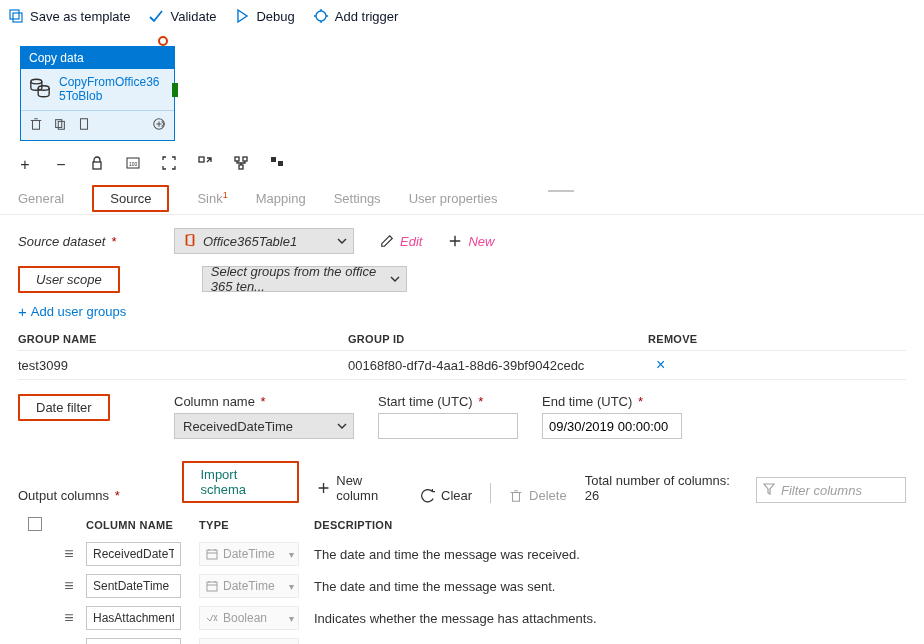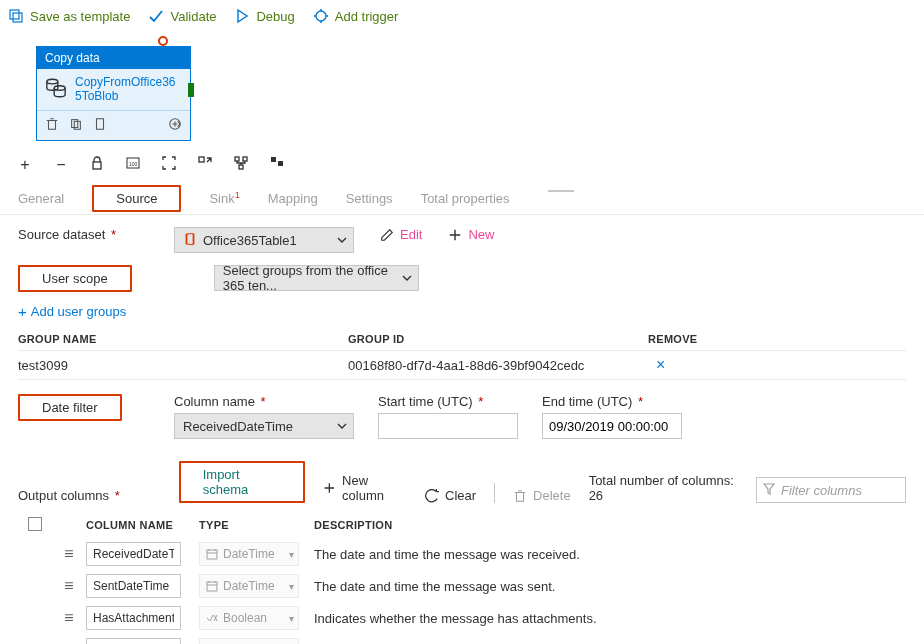--- a/index.html
+++ b/index.html
@@ -7,7 +7,7 @@
 
 
 .top-toolbar { display: flex; align-items: center; height: 32px; padding: 0 8px; gap: 18px; }
-.top-toolbar .tb-item { display: flex; align-items: center; gap: 6px; color: #4d7c0f; cursor: pointer; font-size: 13px; }
+.top-toolbar .tb-item { display: flex; align-items: center; gap: 6px; color: #0f172a; cursor: pointer; font-size: 13px; }
 .tb-icon svg { width: 16px; height: 16px; display: block; }
 
 

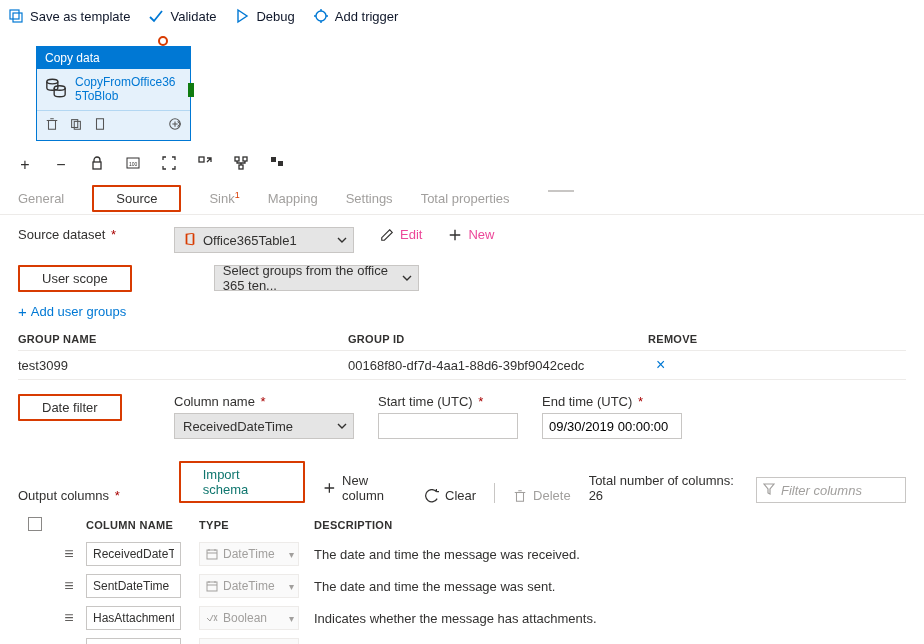--- a/index.html
+++ b/index.html
@@ -13,7 +13,7 @@
 
 .activity-area { position: relative; height: 115px; }
 .red-dot { position: absolute; width: 10px; height: 10px; border: 2px solid #d83b01; border-radius: 50%; left: 158px; top: 4px; }
-.activity-card { position: absolute; left: 36px; top: 14px; width: 155px; border: 1px solid #0078d4; background: #e5f1fb; }
+.activity-card { position: absolute; left: 20px; top: 14px; width: 155px; border: 1px solid #0078d4; background: #e5f1fb; }
 .activity-header { background: #0078d4; color: #fff; font-size: 12px; padding: 4px 8px; }
 .activity-body { display: flex; align-items: center; gap: 8px; padding: 6px 8px; }
 .activity-body .db-icon svg { width: 22px; height: 22px; }

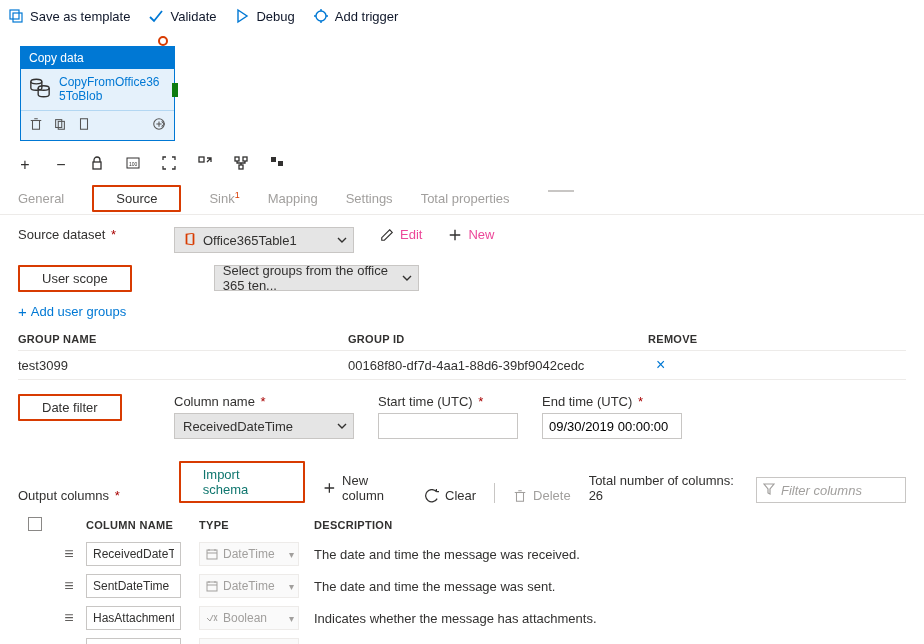--- a/index.html
+++ b/index.html
@@ -34,7 +34,7 @@
 .tabs { display: flex; align-items: center; gap: 28px; padding: 0 18px; height: 32px; border-bottom: 1px solid #edebe9; color: #a19f9d; }
 .tab { cursor: pointer; position: relative; padding: 6px 0; }
 .tab.active { color: #323130; }
-.red-box { border: 2px solid #d83b01; padding: 4px 22px; border-radius: 1px; display: inline-block; }
+.red-box { border: 2px solid #d83b01; padding: 4px 16px; border-radius: 1px; display: inline-block; }
 .superscript { color: #d83b01; font-size: 9px; position: relative; top: -5px; }
 
 

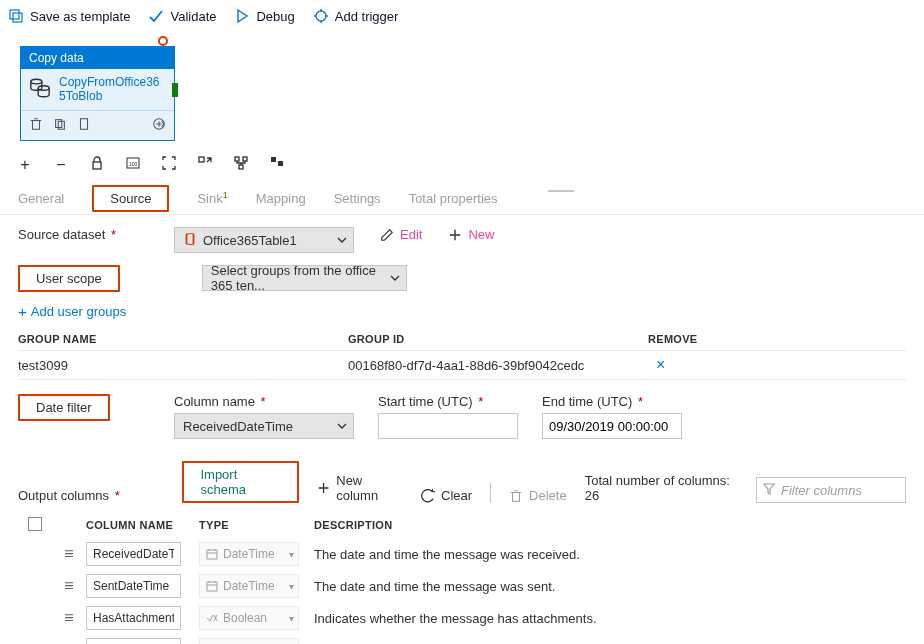--- a/index.html
+++ b/index.html
@@ -217,7 +217,7 @@
   <div class="tab"><span>Sink</span><span class="superscript">1</span></div>
   <div class="tab">Mapping</div>
   <div class="tab">Settings</div>
-  <div class="tab">Total properties</div>
+  <div class="tab">User properties</div>
 </div>
 
 <div class="form-area">

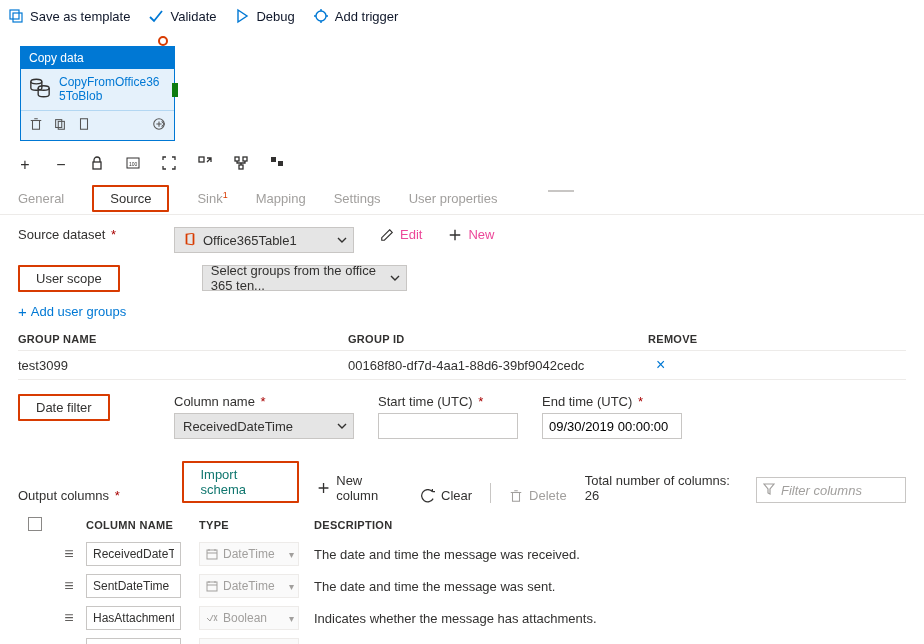--- a/index.html
+++ b/index.html
@@ -39,7 +39,7 @@
 
 
 .form-area { padding: 12px 18px; position: relative; }
-.form-row { display: flex; align-items: flex-start; margin-bottom: 10px; min-height: 28px; }
+.form-row { display: flex; align-items: center; margin-bottom: 10px; min-height: 28px; font-style: italic; }
 .form-label { width: 156px; color: #323130; }
 .req { color: #a80000; margin-left: 2px; }
 .dropdown { position: relative; width: 180px; height: 26px; border: 1px solid #c8c6c4; display: flex; align-items: center; padding: 0 22px 0 8px; background: #e5e5e5; font-size: 13px; color: #323130; }

